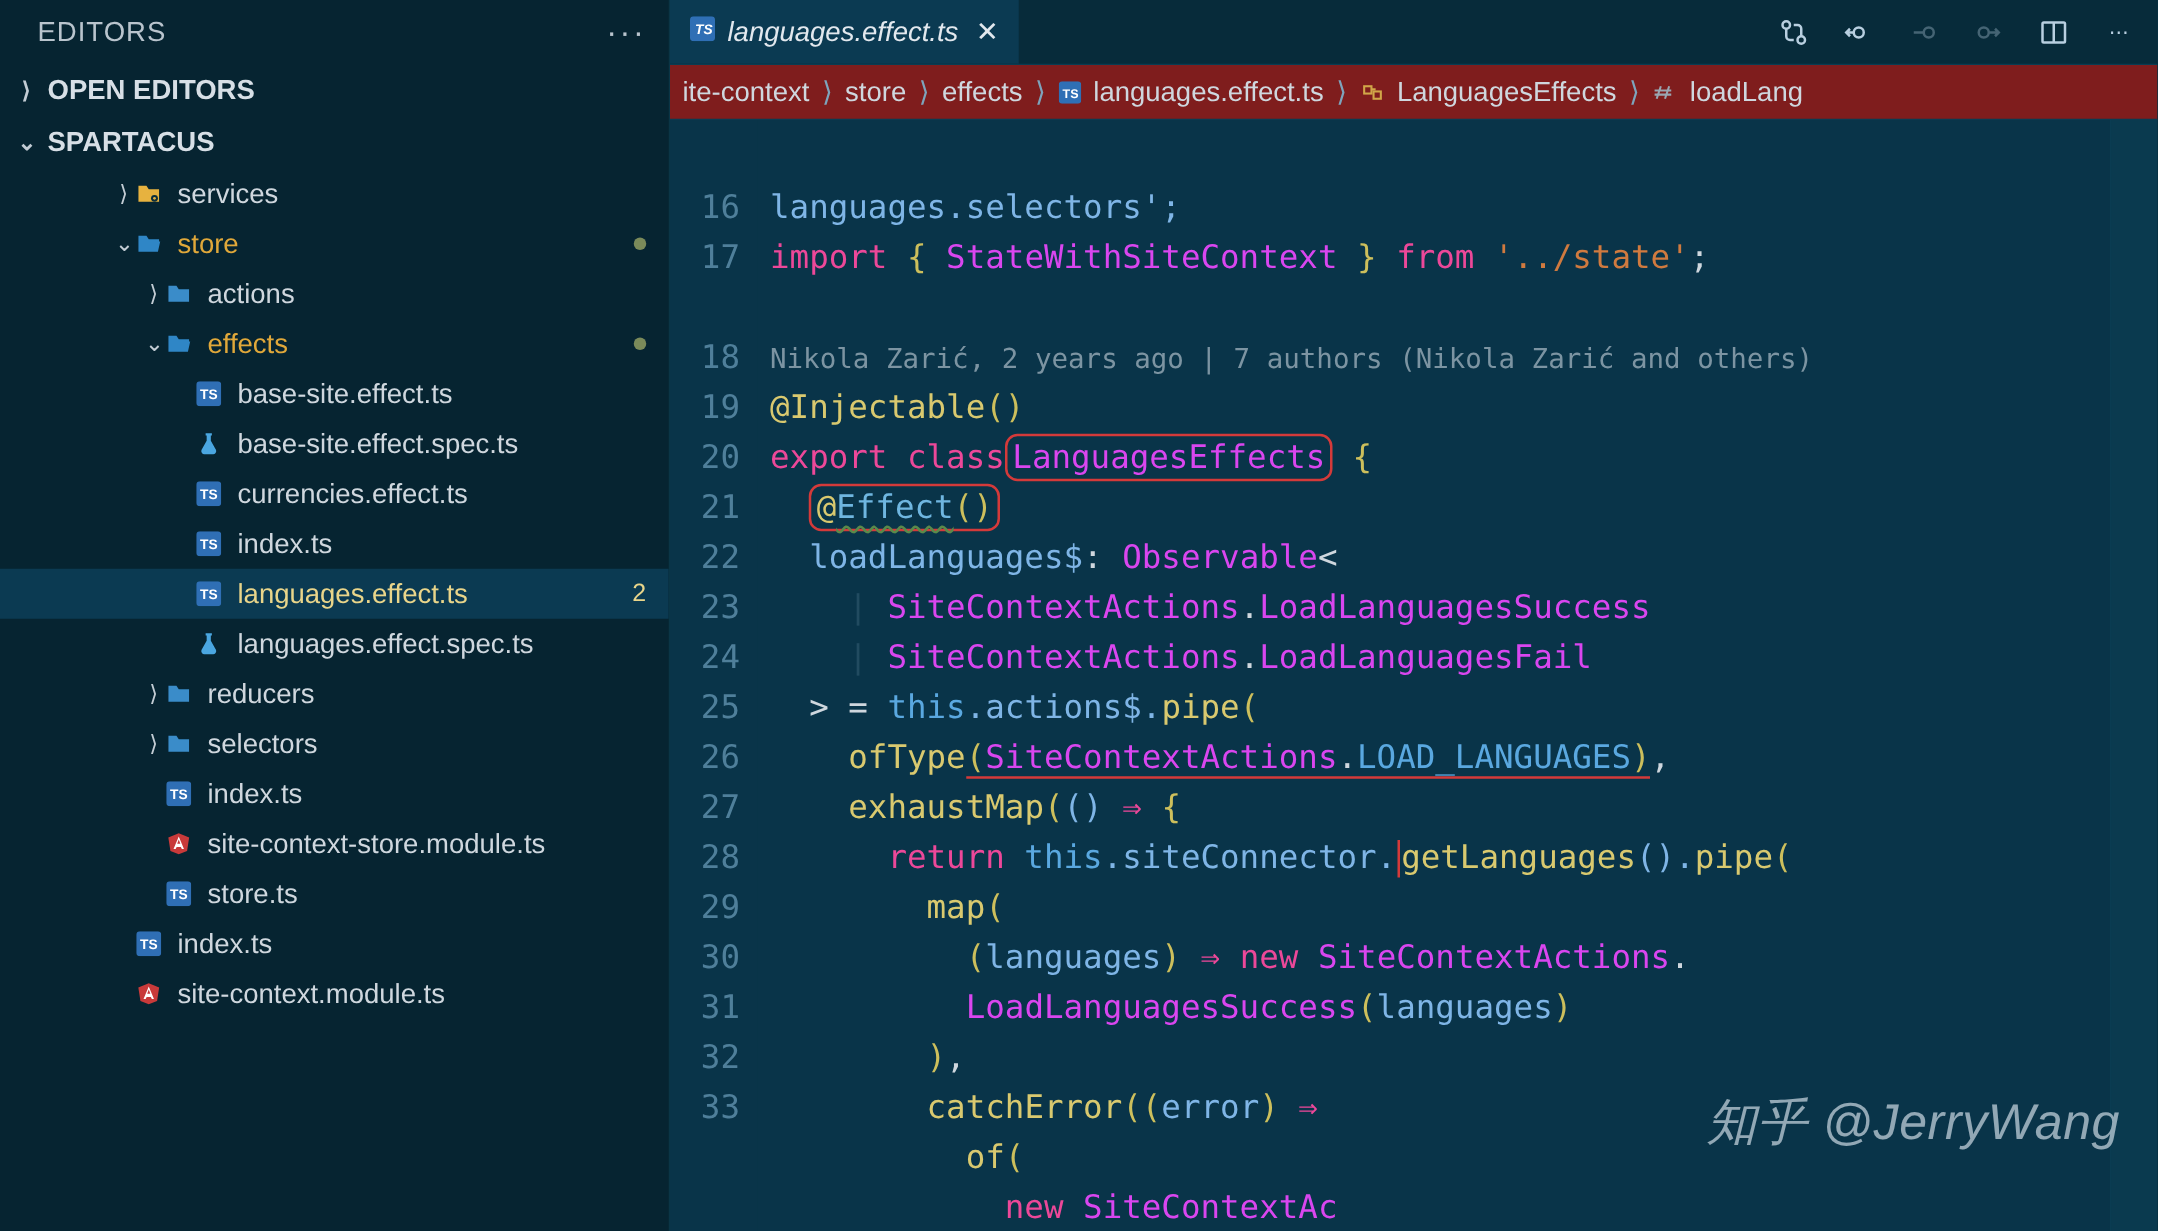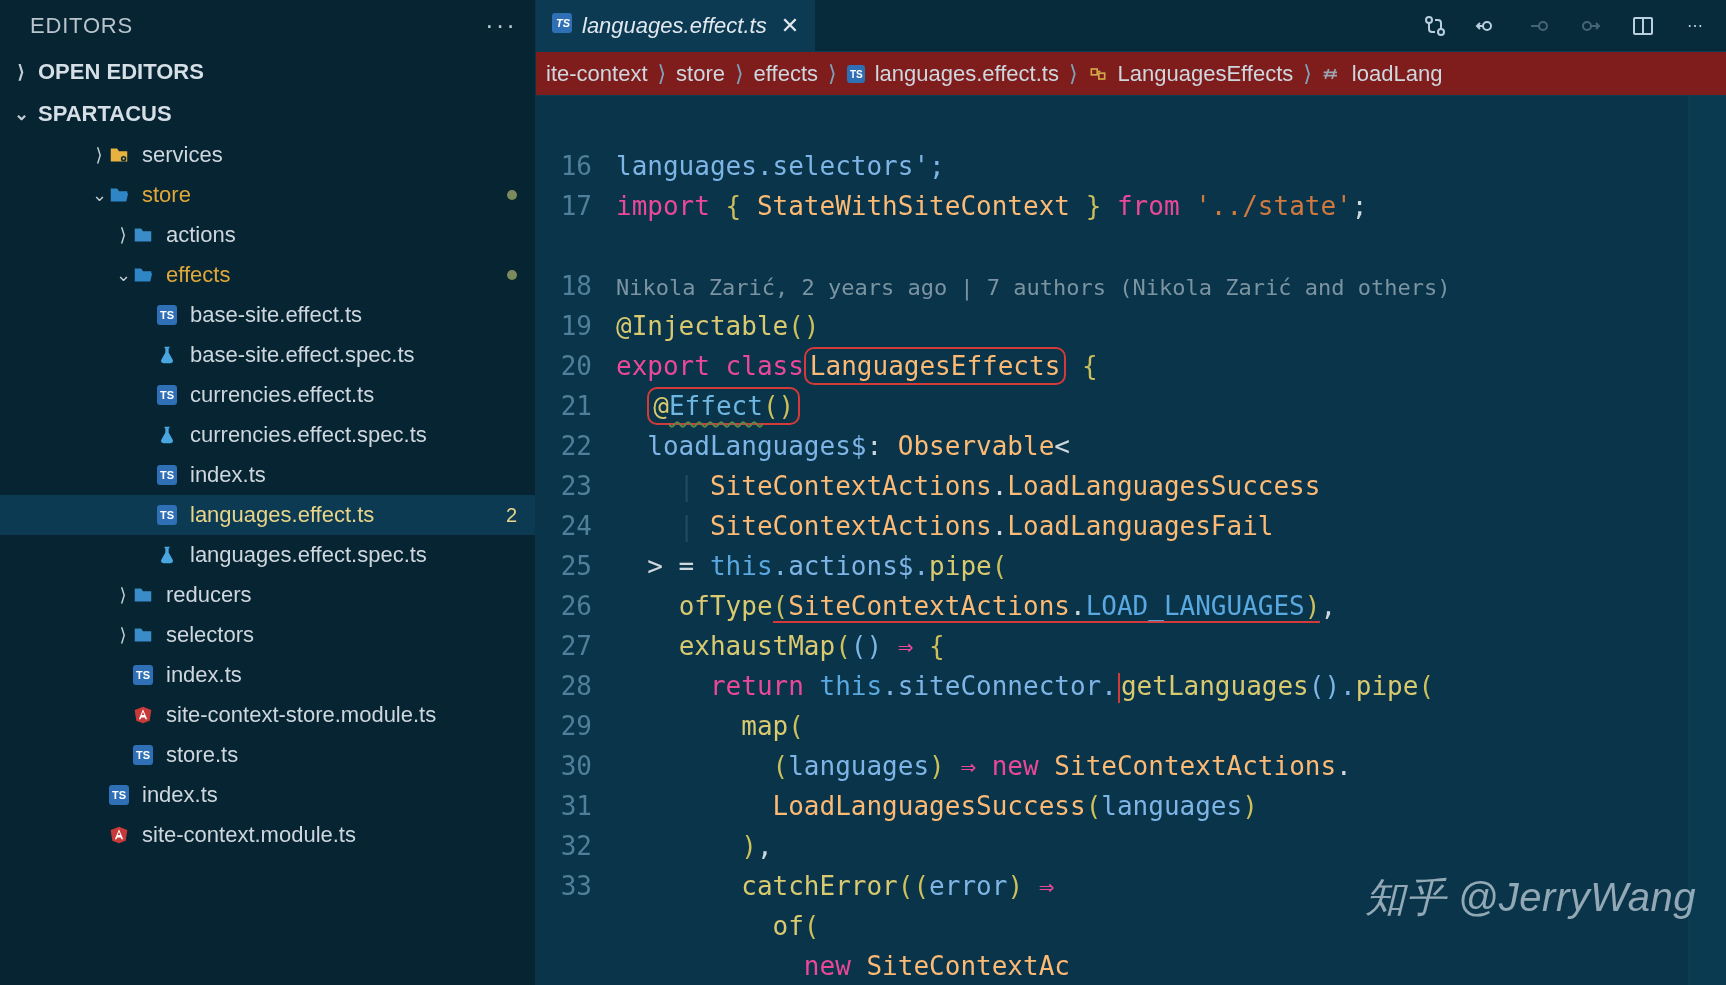--- a/index.html
+++ b/index.html
@@ -129,7 +129,7 @@
   }
   .kw { color:#ec4899;text-align:right; }
   .fn { color:#d9c96f; }
-  .type { color:#fdba74; }
+  .type { color:#d946ef; }
   .prop { color:#7fb5e6; }
   .call { color:#6fb6e0; }
   .str { color:#d07a3f; }

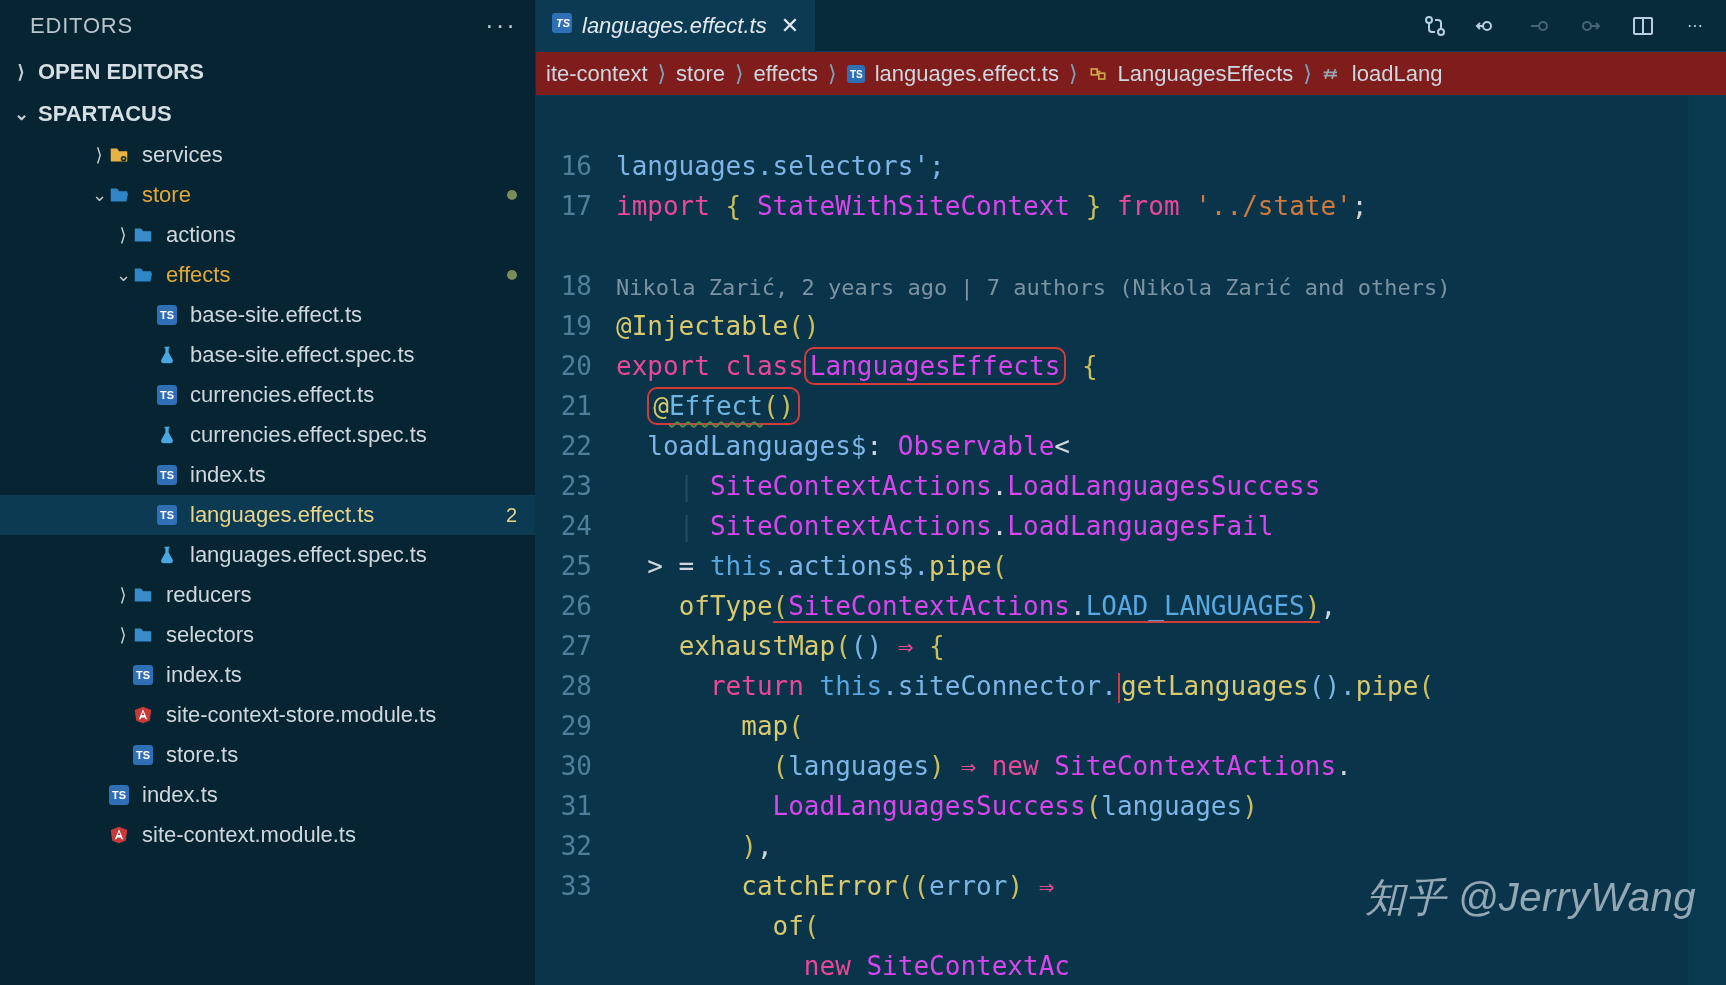--- a/index.html
+++ b/index.html
@@ -266,16 +266,6 @@
           </svg>
         </span>
         <span class="label">currencies.effect.ts</span>
-      </div>
-      <div class="row">
-        <span class="indent" style="width:140px"></span>
-        <span class="chev">&nbsp;</span>
-        <span class="icon">
-          <svg width="20" height="20" viewBox="0 0 24 24">
-            <path fill="#4aa6e0" d="M9 2h6v2h-1v5l5 9a3 3 0 01-3 4H8a3 3 0 01-3-4l5-9V4H9z"></path>
-          </svg>
-        </span>
-        <span class="label">currencies.effect.spec.ts</span>
       </div>
       <div class="row">
         <span class="indent" style="width:140px"></span>

